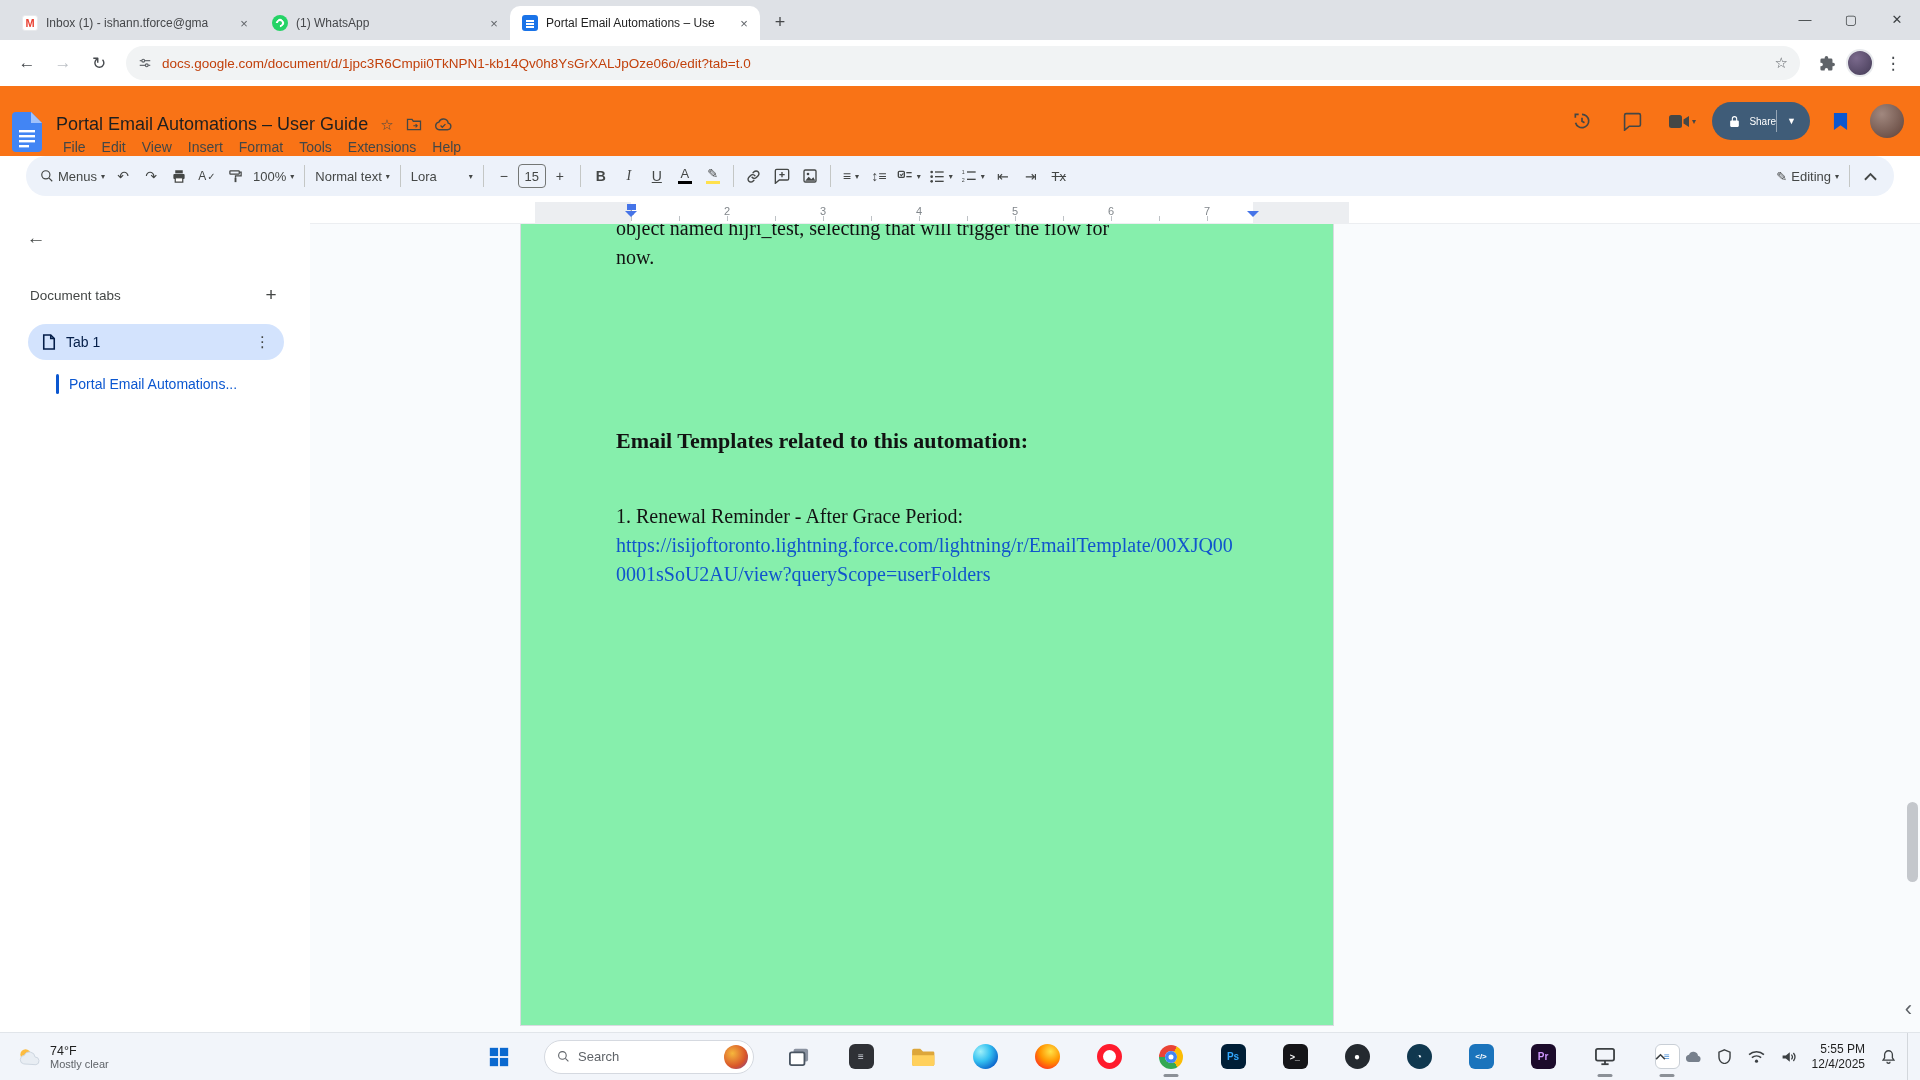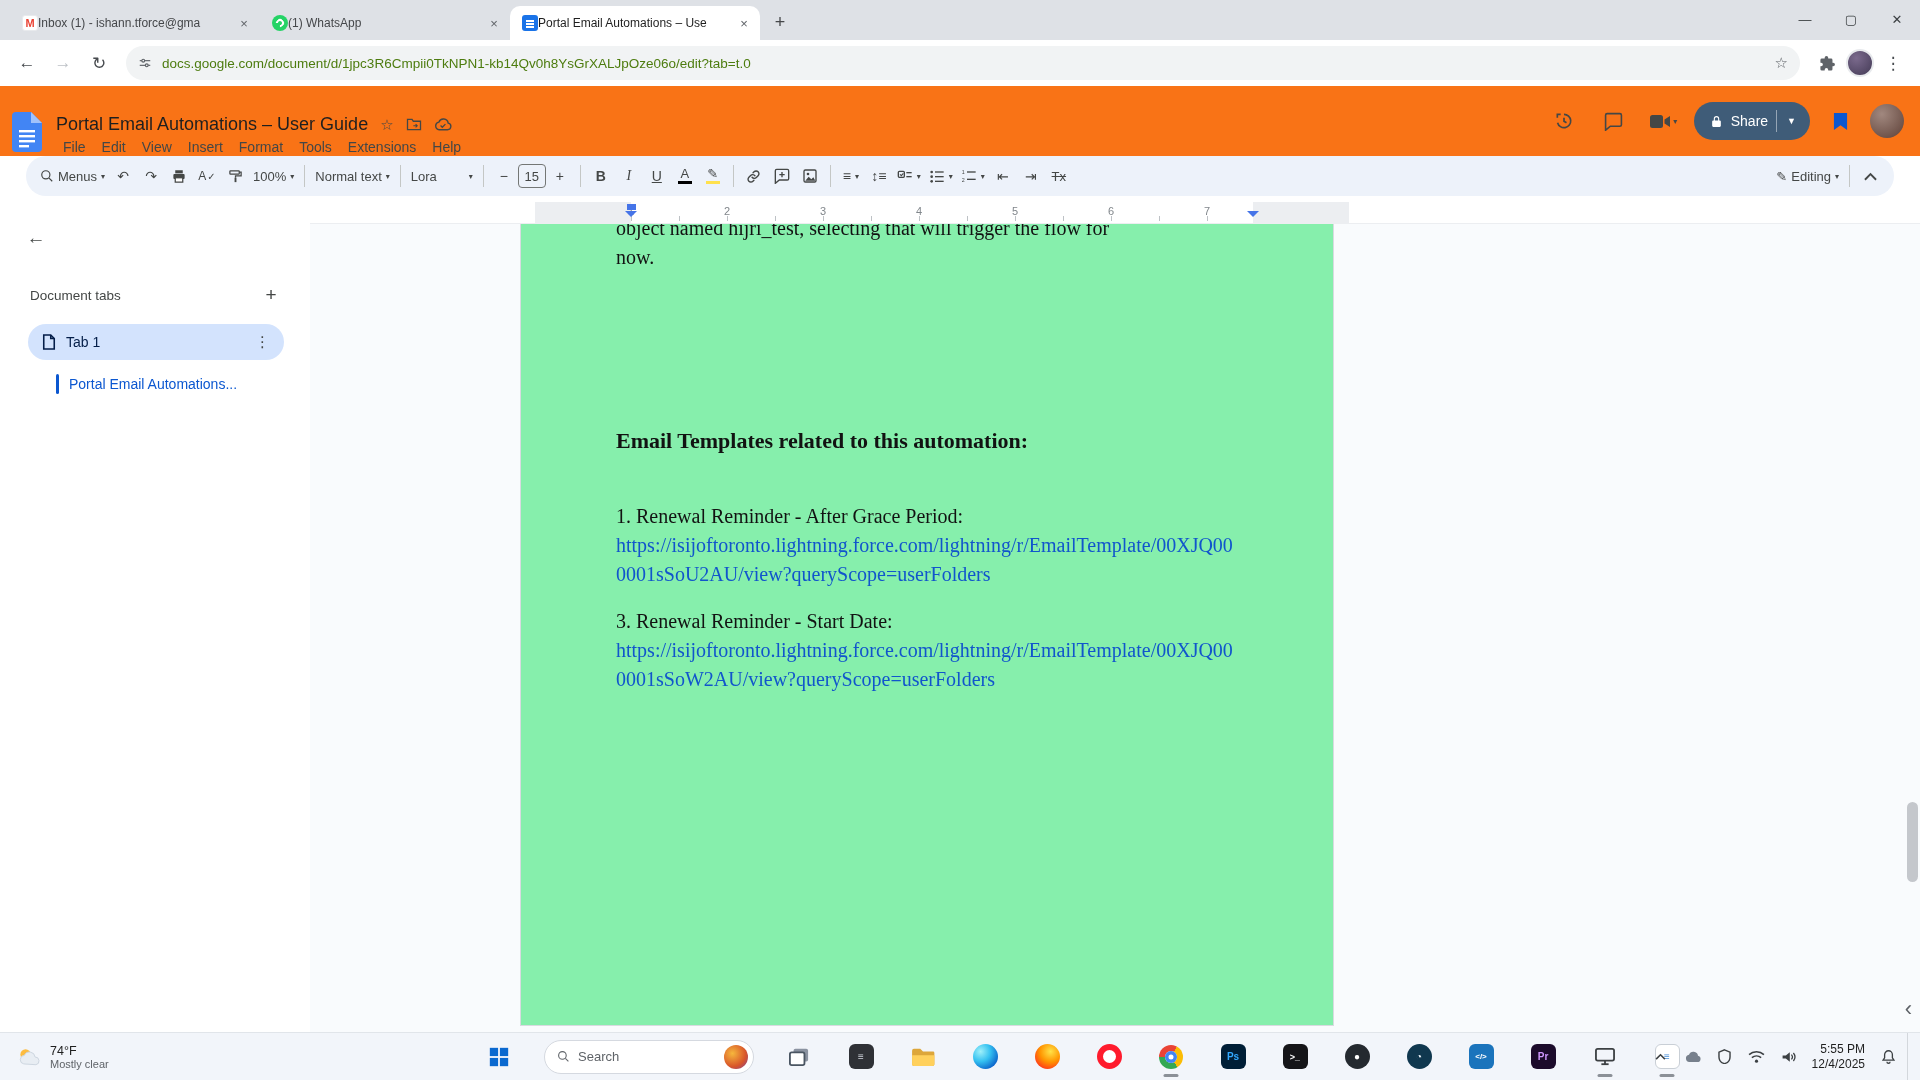--- a/index.html
+++ b/index.html
@@ -9,7 +9,7 @@
 
   
   .tabstrip{height:40px;background:#dee1e6;display:flex;align-items:flex-end;padding-left:10px;position:relative;flex:none}
-  .tab{width:250px;height:34px;display:flex;align-items:center;padding:0 8px 0 12px;font-size:12px;color:#45474a;border-radius:10px 10px 0 0;position:relative;cursor:pointer}
+  .tab{width:250px;height:34px;display:flex;align-items:center;gap:8px;padding:0 8px 0 12px;font-size:12px;color:#45474a;border-radius:10px 10px 0 0;position:relative;cursor:pointer}
   .tab.active{background:#fff;color:#1f1f1f}
   .fav{width:16px;height:16px;flex:none;position:relative;border-radius:3px}
   .fav-gmail{background:#fff;border:1px solid #e8eaed}

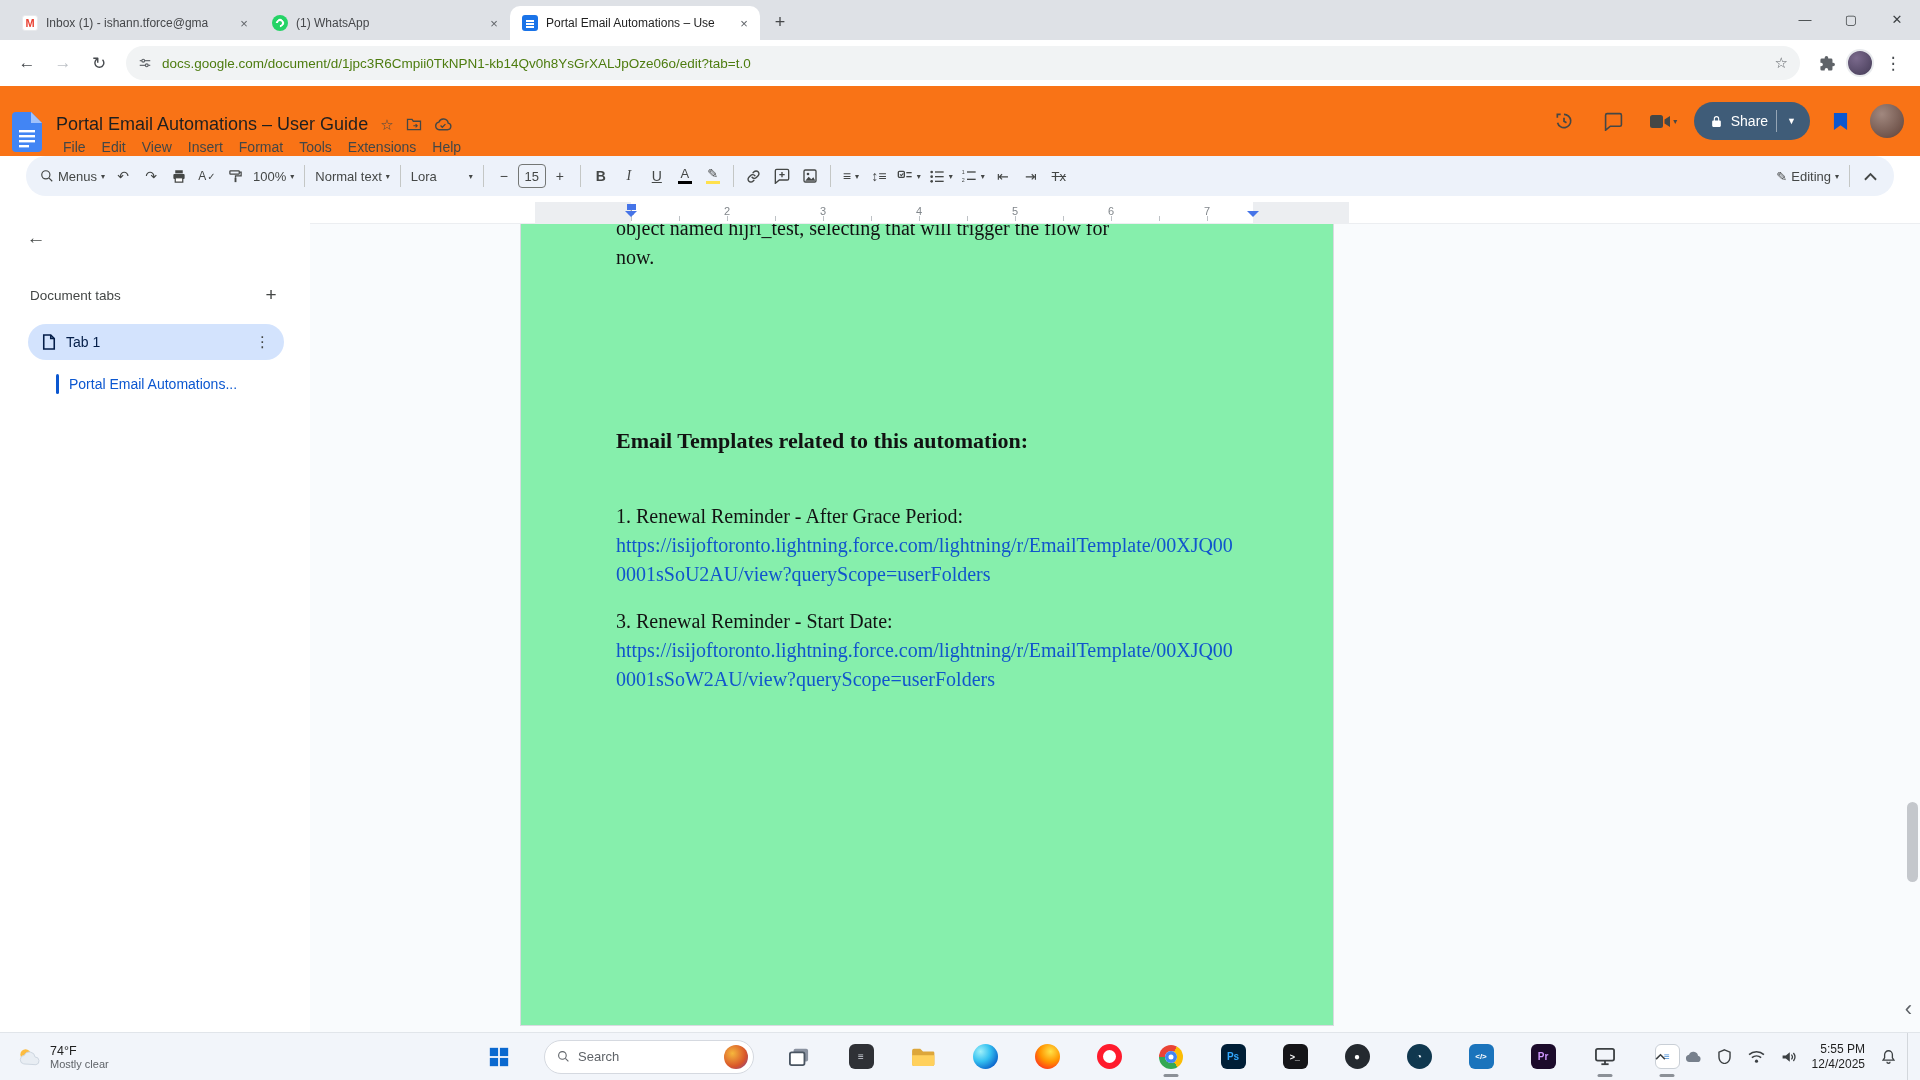--- a/index.html
+++ b/index.html
@@ -29,7 +29,7 @@
   .navbtn{width:34px;height:34px;border-radius:50%;display:flex;align-items:center;justify-content:center;font-size:17px;color:#474b4f;cursor:pointer}
   .navbtn.disabled{color:#bdc1c6}
   .addressbar{flex:1;height:34px;background:#f1f3f4;border-radius:17px;display:flex;align-items:center;padding:0 12px;gap:10px;margin:0 8px;cursor:text}
-  .addressbar .url{flex:1;font-size:13.5px;color:#4d7c0f;white-space:nowrap;overflow:hidden}
+  .addressbar .url{flex:1;font-size:13.5px;color:#c2410c;white-space:nowrap;overflow:hidden}
   .bar-star{font-size:15px;color:#5f6368;cursor:pointer}
   .avatar-sm{width:28px;height:28px;border-radius:50%;background:radial-gradient(circle at 35% 30%,#7b6a8d,#433a55);flex:none;cursor:pointer;border:2px solid #e8eaed}
 

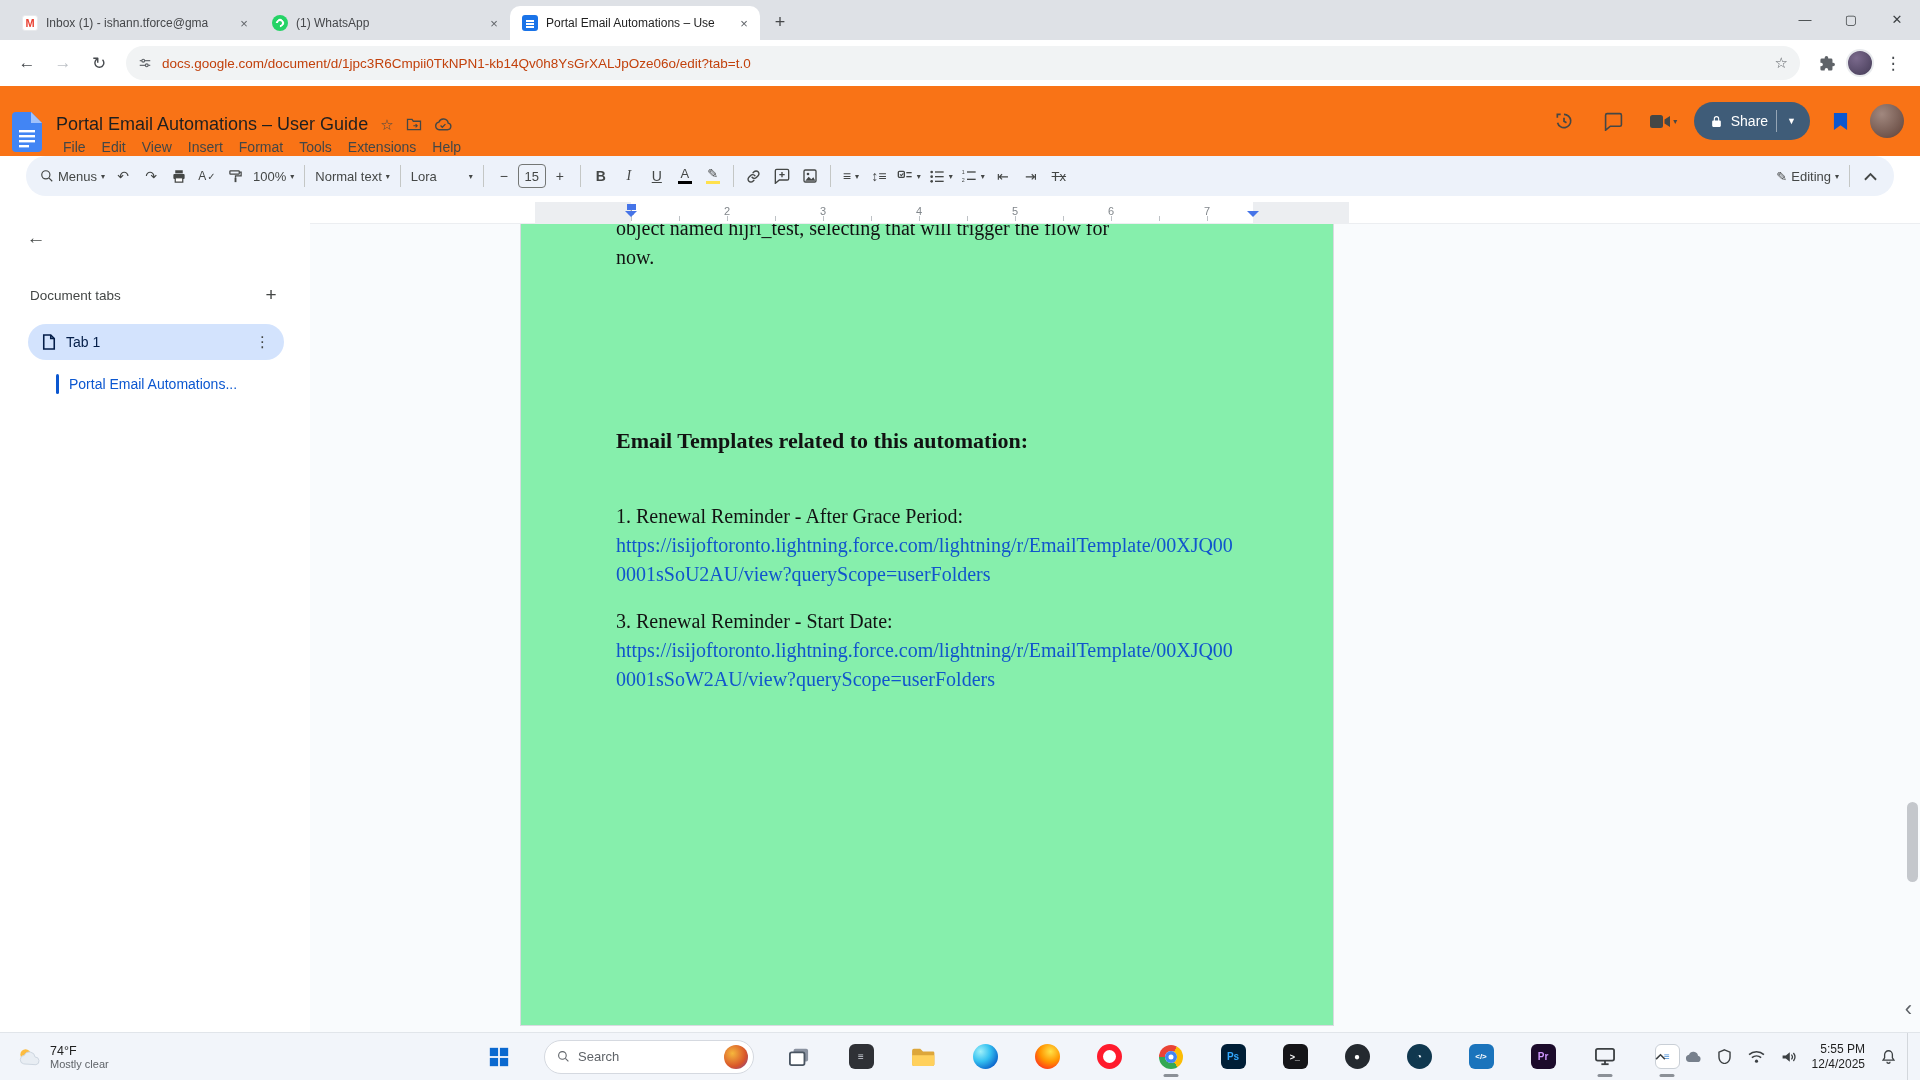--- a/index.html
+++ b/index.html
@@ -45,7 +45,7 @@
   .head-right{position:absolute;right:16px;top:0;height:100%;display:flex;align-items:center;gap:10px}
   .iconbtn{width:40px;height:40px;border-radius:50%;display:flex;align-items:center;justify-content:center;color:#444746;font-size:18px;cursor:pointer;gap:2px}
   .share-pill{height:38px;background:#3f5c78;border-radius:19px;color:#fff;display:flex;align-items:center;padding:0 4px 0 16px;cursor:pointer}
-  .share-pill .lbl{font-size:14px;margin:0 8px 0 8px}
+  .share-pill .lbl{font-size:10px;margin:0 0 0 8px}
   .share-sep{width:1px;height:22px;background:rgba(255,255,255,.45)}
   .share-caret{padding:0 10px;font-size:9px;color:#fff}
   .avatar-lg{width:34px;height:34px;border-radius:50%;background:radial-gradient(circle at 35% 30%,#a1887f,#5d4037);cursor:pointer}

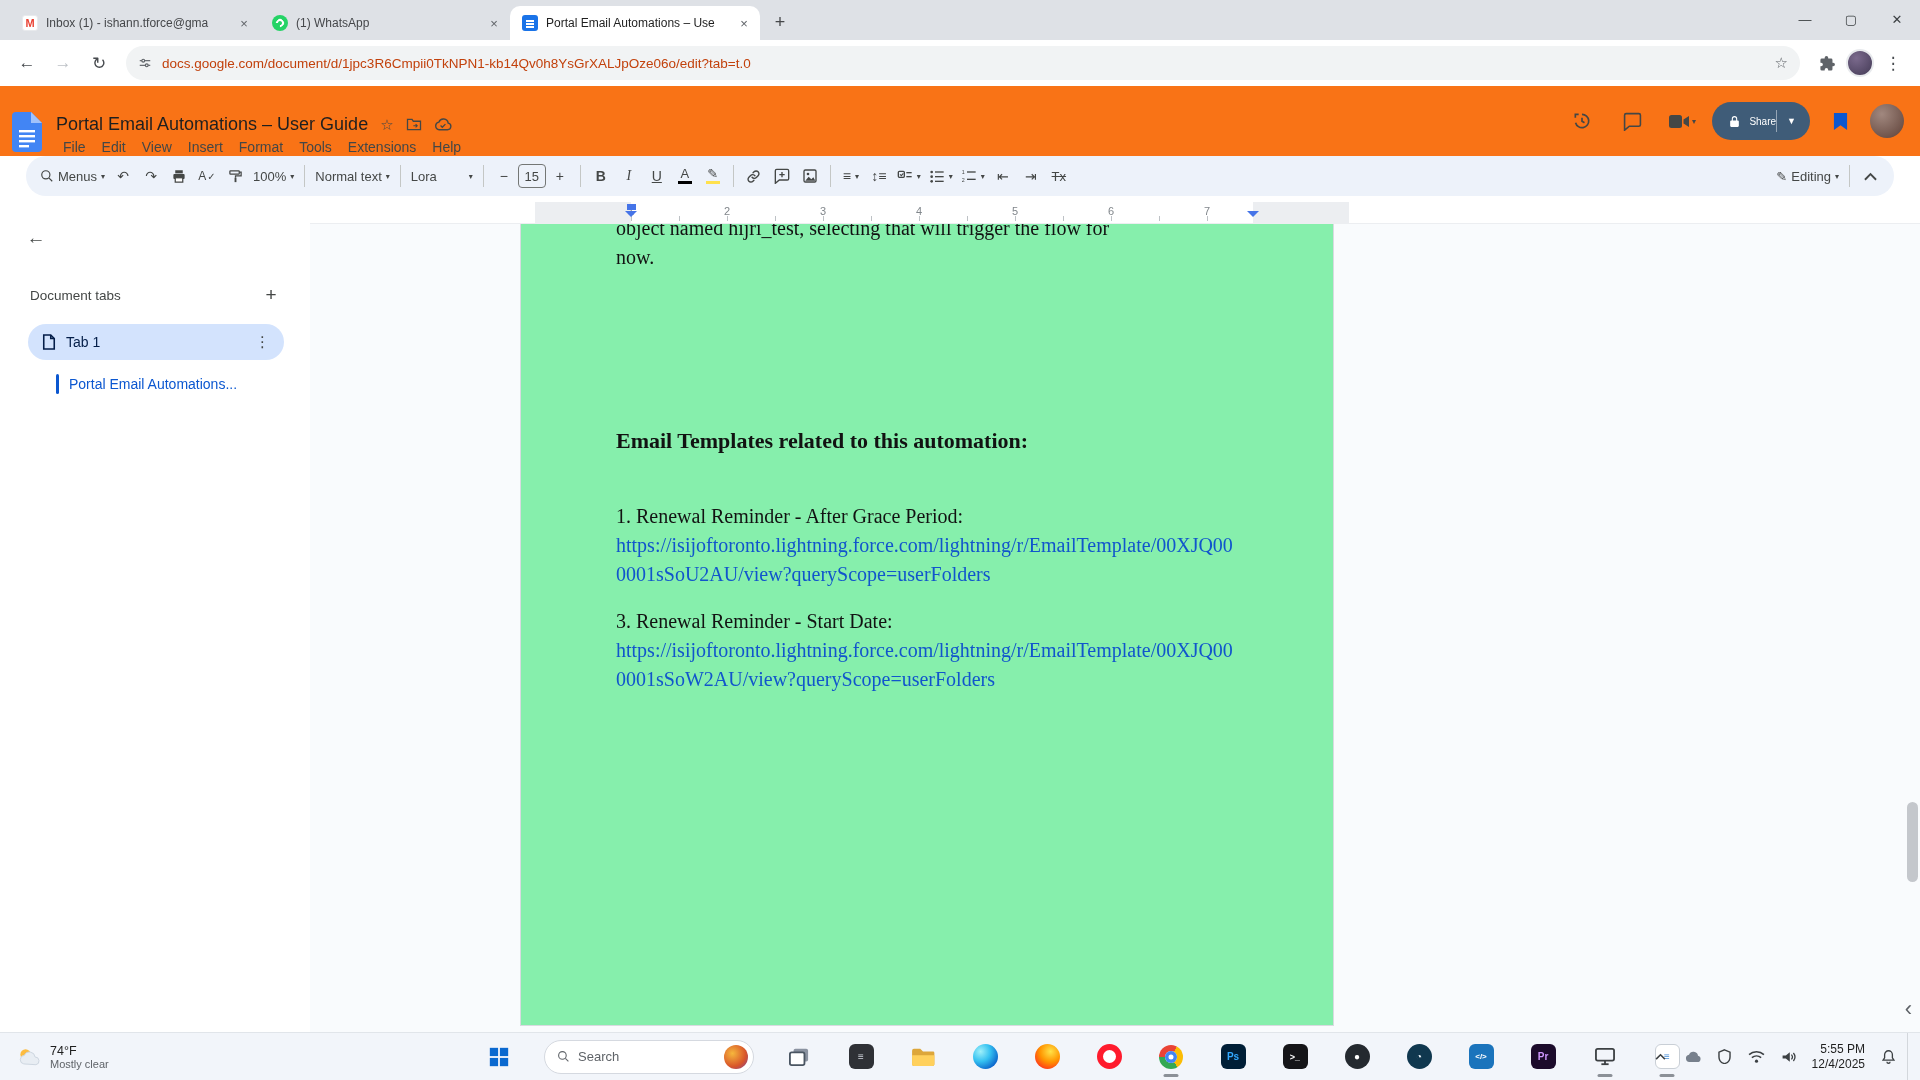--- a/index.html
+++ b/index.html
@@ -456,10 +456,6 @@
               <span class="lbl">1. Renewal Reminder - After Grace Period:</span>
               <a class="doclink">https://isijoftoronto.lightning.force.com/lightning/r/EmailTemplate/00XJQ000001sSoU2AU/view?queryScope=userFolders</a>
             </div>
-            <div class="entry">
-              <span class="lbl">3. Renewal Reminder - Start Date:</span>
-              <a class="doclink">https://isijoftoronto.lightning.force.com/lightning/r/EmailTemplate/00XJQ000001sSoW2AU/view?queryScope=userFolders</a>
-            </div>
           </div>
         </div>
 

